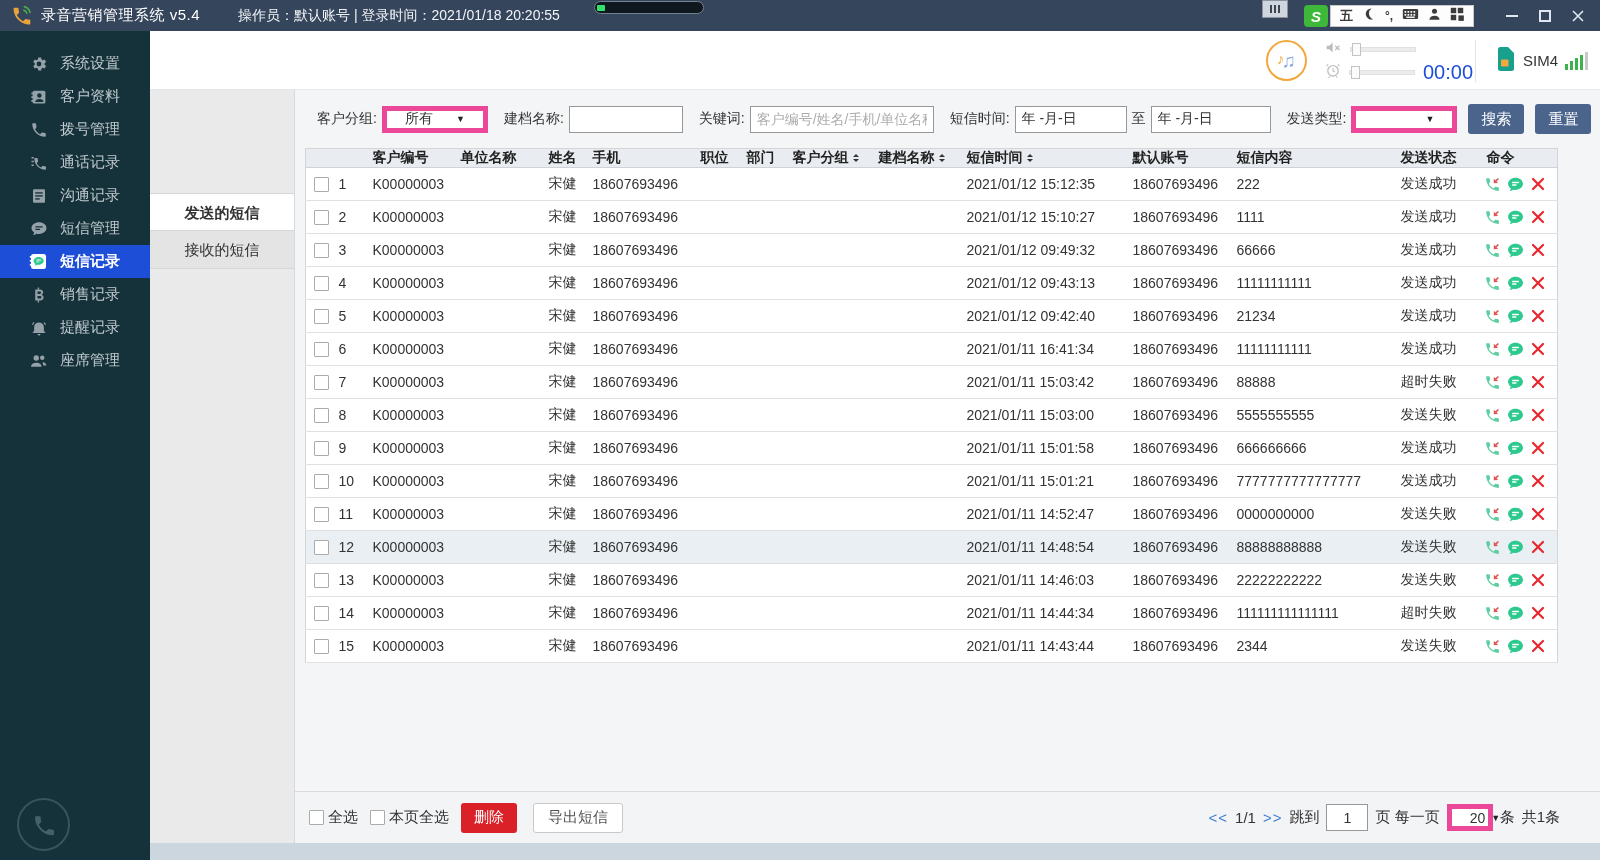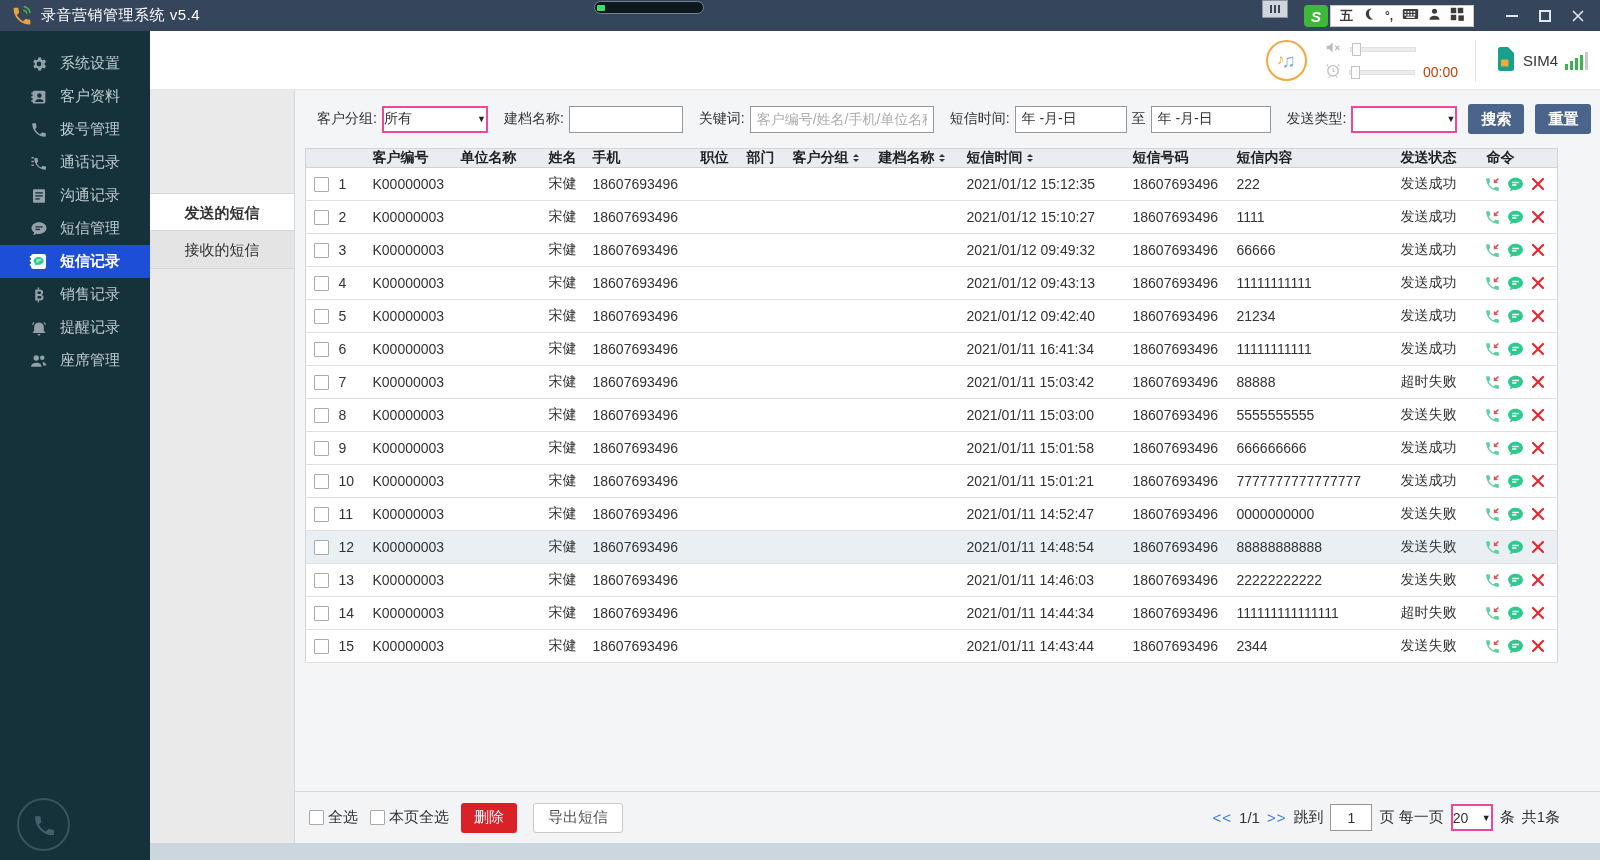--- a/index.html
+++ b/index.html
@@ -132,6 +132,7 @@
     </svg>
   </span>
   <span class="app-title">录音营销管理系统 v5.4</span>
+  <span class="session">操作员：默认账号 | 登录时间：2021/01/18 20:20:55</span>
 
   <span class="ime-pill">
       <span class="dot"></span>

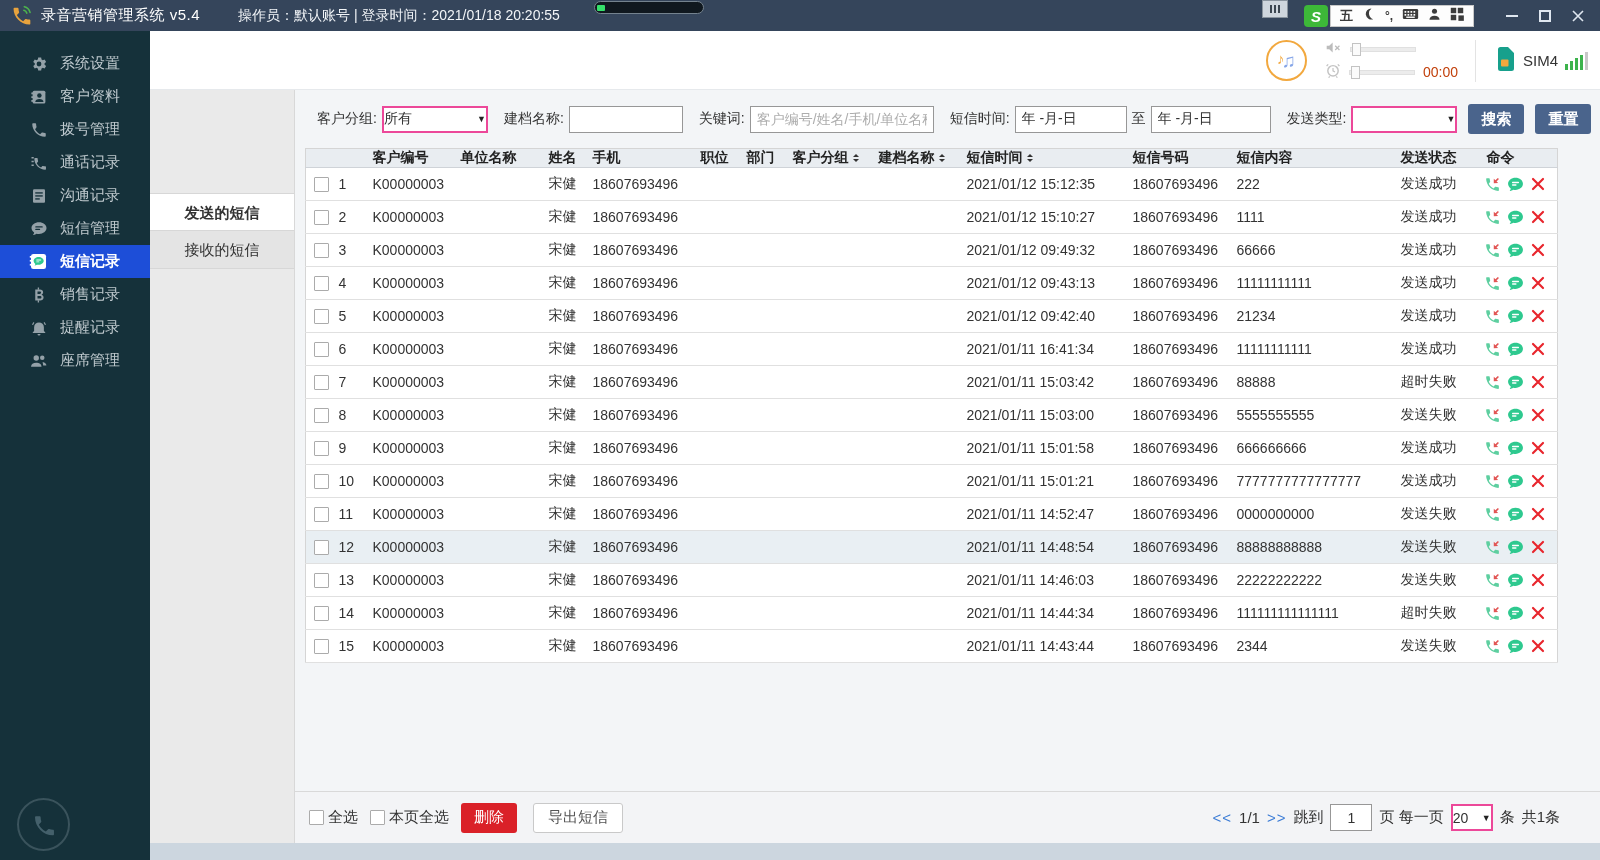--- a/index.html
+++ b/index.html
@@ -55,7 +55,7 @@
   .slider-row{display:flex;align-items:center;gap:8px;height:17px;}
   .track{width:66px;height:5px;background:#ececec;border:1px solid #e0e0e0;position:relative;cursor:pointer;}
   .handle{position:absolute;left:1px;top:-5px;width:9px;height:13px;background:#fbfbfb;border:1px solid #c3c3c3;}
-  .timer{font-size:14px;color:#c2410c;width:40px;}
+  .timer{font-size:20px;color:#1d4ed8;width:40px;}
   .vsep{width:1px;height:42px;background:#e3e3e3;margin:0 20px 0 12px;}
   .sim-cluster{display:flex;align-items:center;gap:7px;margin-right:12px;}
   .sim-label{font-size:15px;color:#333;}

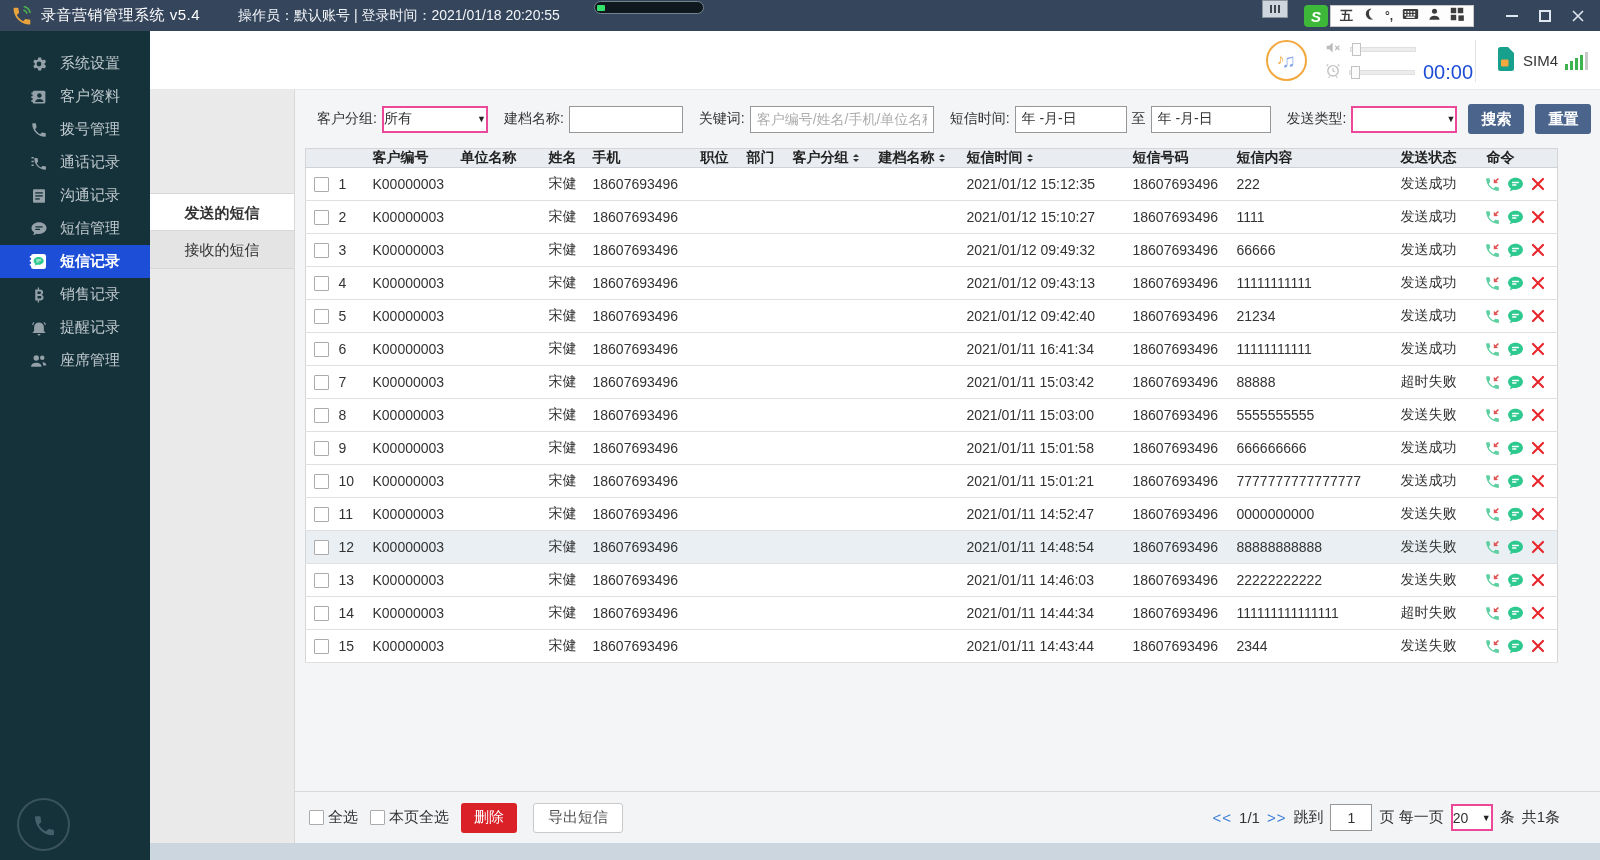--- a/index.html
+++ b/index.html
@@ -79,8 +79,8 @@
   .f-label:first-child{margin-left:0;}
   .inp{height:27px;border:1px solid #979797;background:#fff;font-size:14px;padding:0 6px;color:#333;}
   .inp::placeholder{color:#adadad;}
-  .sel{height:27px;border:2px solid #ec4899;background:#fff;display:flex;align-items:center;
-    justify-content:space-between;padding:0 0;font-size:14px;color:#333;cursor:pointer;}
+  .sel{height:27px;border:5px solid #ec4899;background:#fff;display:flex;align-items:center;
+    justify-content:space-between;padding:0 18px;font-size:14px;color:#333;cursor:pointer;}
   .caret{font-size:9px;color:#222;margin-left:6px;}
   .btn-primary{height:30px;padding:0 13px;margin-left:11px;background:#4a648c;border:none;border-radius:3px;
     color:#fff;font-size:15px;cursor:pointer;font-family:inherit;font-weight:bold;}

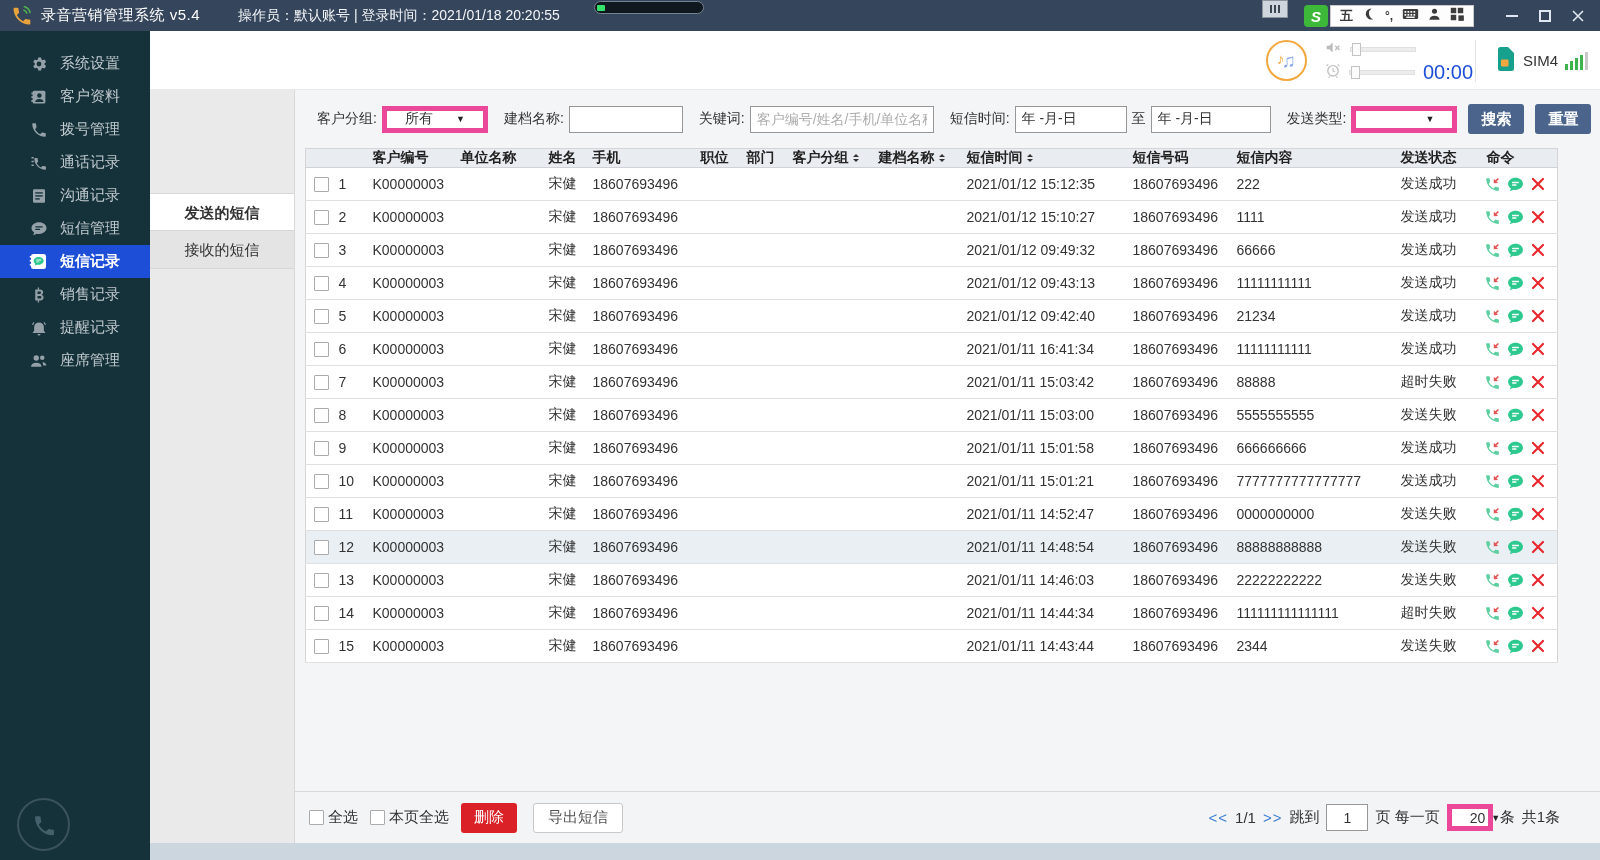--- a/index.html
+++ b/index.html
@@ -83,7 +83,7 @@
     justify-content:space-between;padding:0 18px;font-size:14px;color:#333;cursor:pointer;}
   .caret{font-size:9px;color:#222;margin-left:6px;}
   .btn-primary{height:30px;padding:0 13px;margin-left:11px;background:#4a648c;border:none;border-radius:3px;
-    color:#fff;font-size:15px;cursor:pointer;font-family:inherit;font-weight:bold;}
+    color:#fff;font-size:15px;cursor:pointer;font-family:inherit;}
 
   .table-card{position:absolute;left:10px;top:58px;width:1252px;}
   table{width:100%;border-collapse:collapse;table-layout:fixed;background:#fff;border:1px solid #d5d5d5;}

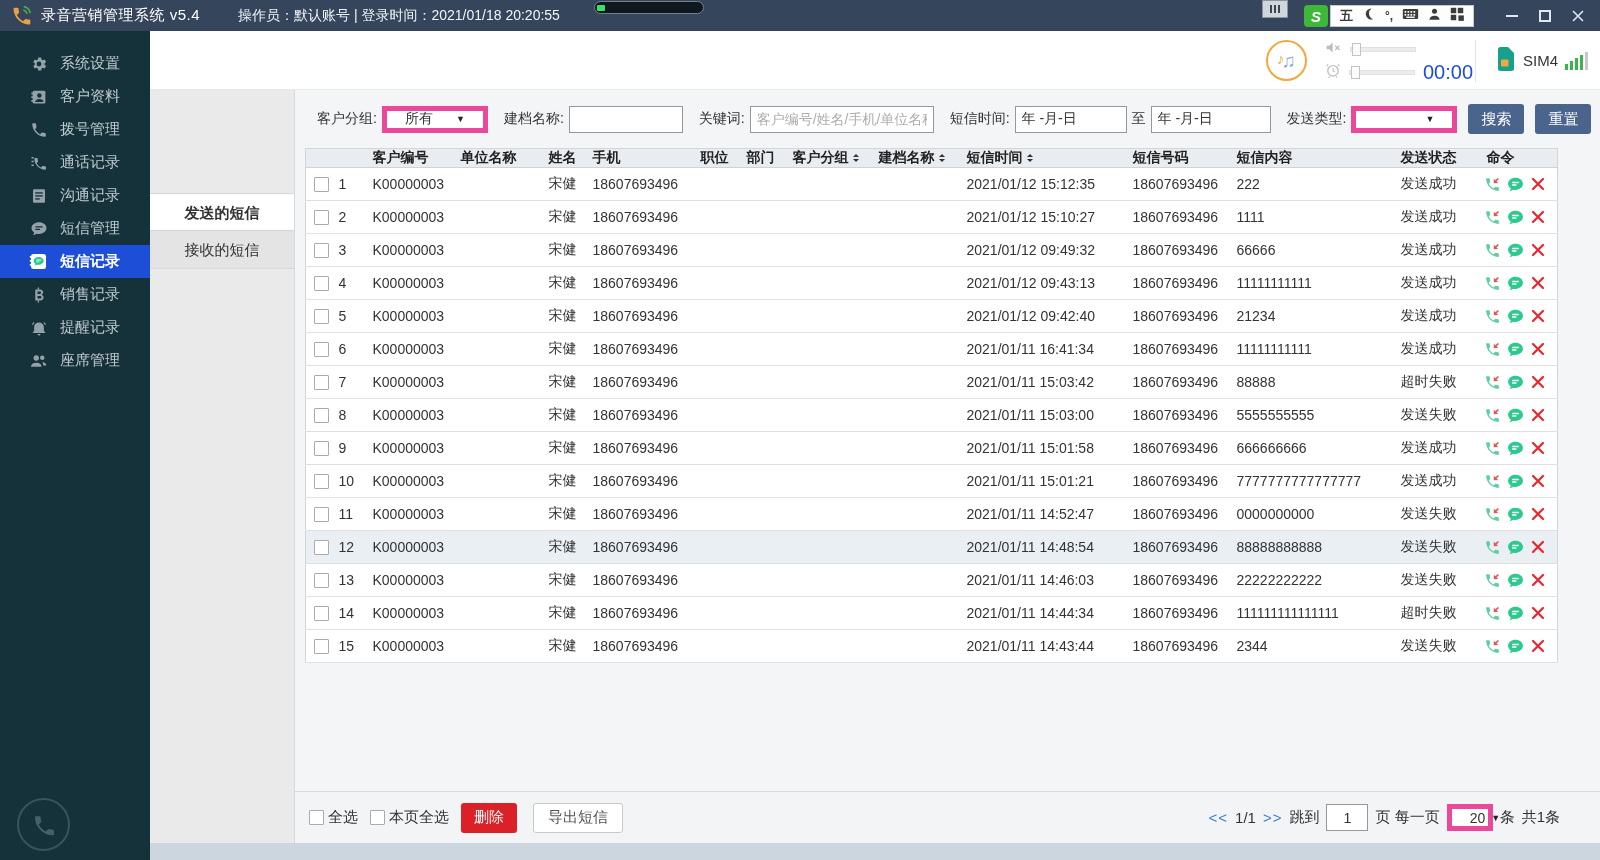--- a/index.html
+++ b/index.html
@@ -426,7 +426,7 @@
             <th><span>客户分组</span><span class="sort"></span></th>
             <th><span>建档名称</span><span class="sort"></span></th>
             <th><span>短信时间</span><span class="sort"></span></th>
-            <th><span>短信号码</span></th>
+            <th><span>默认账号</span></th>
             <th><span>短信内容</span></th>
             <th><span>发送状态</span></th>
             <th><span>命令</span></th>

